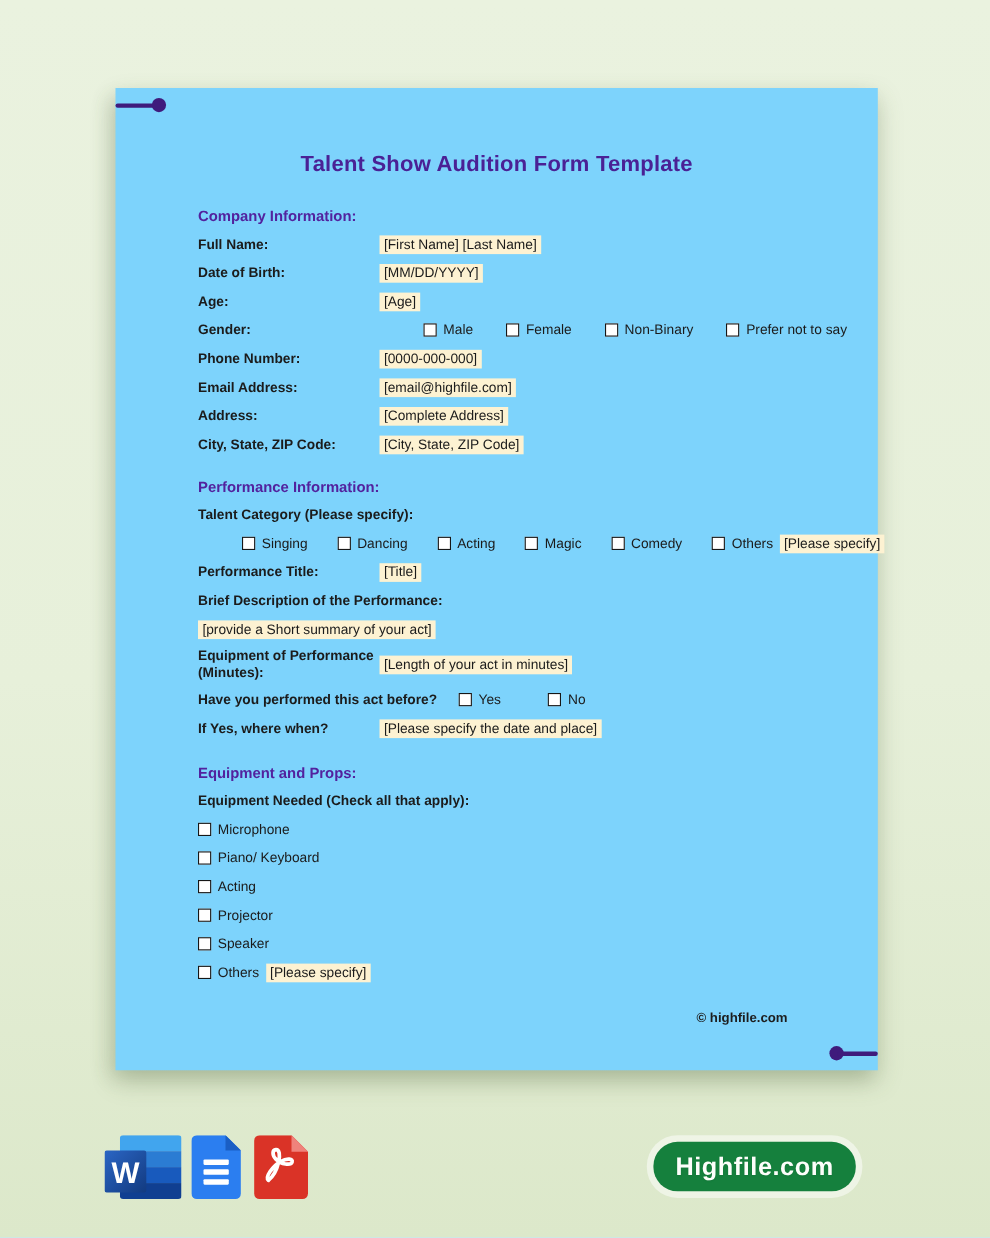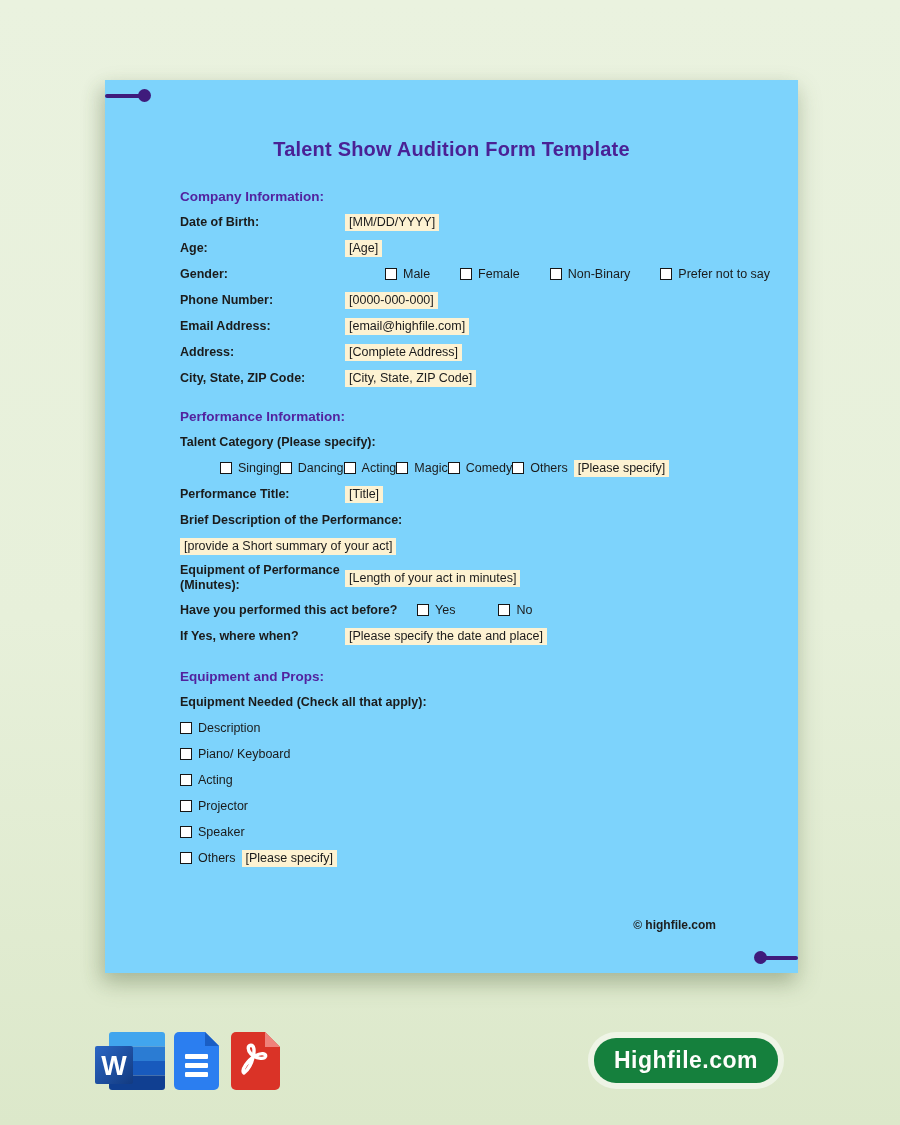--- a/index.html
+++ b/index.html
@@ -68,6 +68,10 @@
     <div class="sect">Company Information:</div>
 
     <div class="row">
+      <span class="label">Full Name:</span>
+      <span class="hl">[First Name] [Last Name]</span>
+    </div>
+    <div class="row">
       <span class="label">Date of Birth:</span>
       <span class="hl">[MM/DD/YYYY]</span>
     </div>

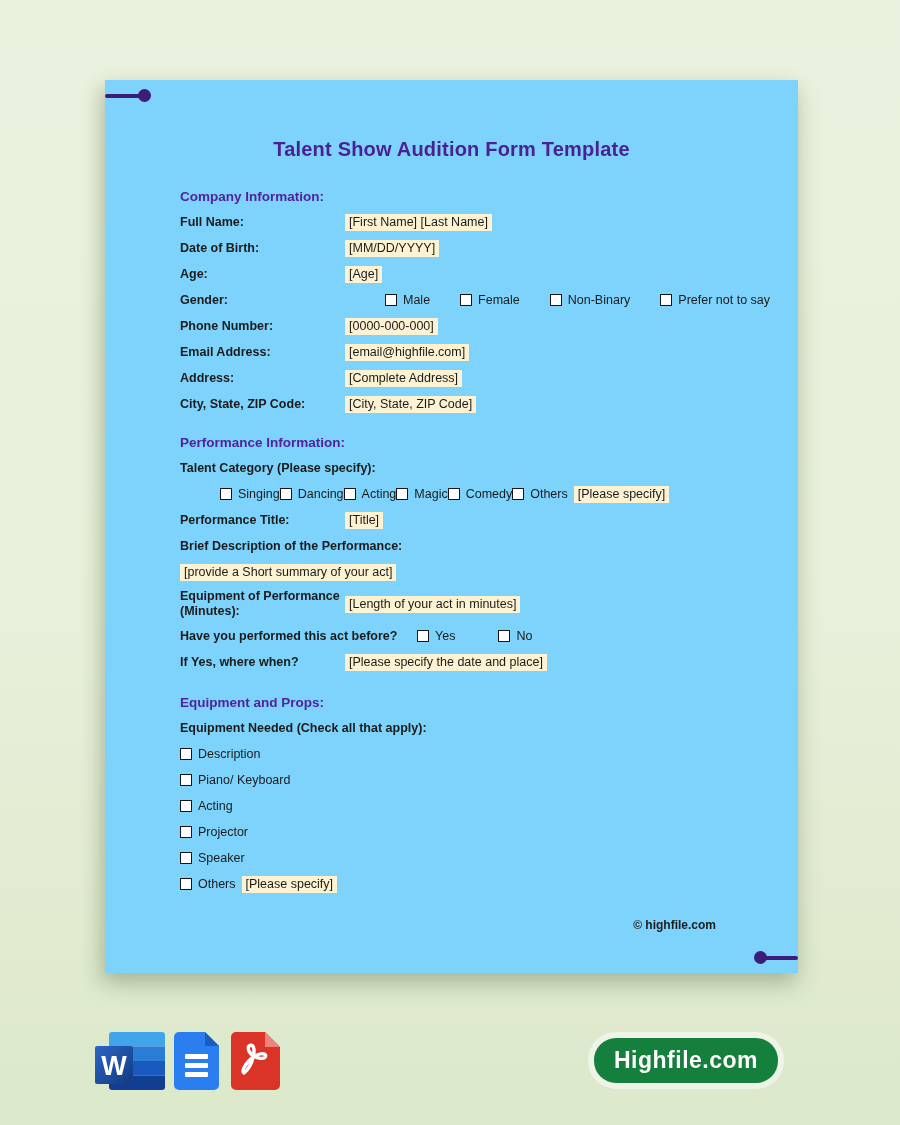--- a/index.html
+++ b/index.html
@@ -37,7 +37,7 @@
   .cbitem{display:flex;align-items:center;gap:6px;white-space:nowrap;}
   .optgroup{display:flex;align-items:center;padding-left:40px;}
   .optgroup.gender > * + *{margin-left:30px;}
-  .optgroup.talent > * + *{}
+  .optgroup.talent > * + *{margin-left:27px;}
   .no-item{margin-left:43px;}
   .copyright{position:absolute;right:82px;top:838px;font-size:12px;font-weight:700;color:#1d1d1d;}
   .file-icons{position:absolute;left:95px;top:1032px;display:flex;align-items:flex-start;}

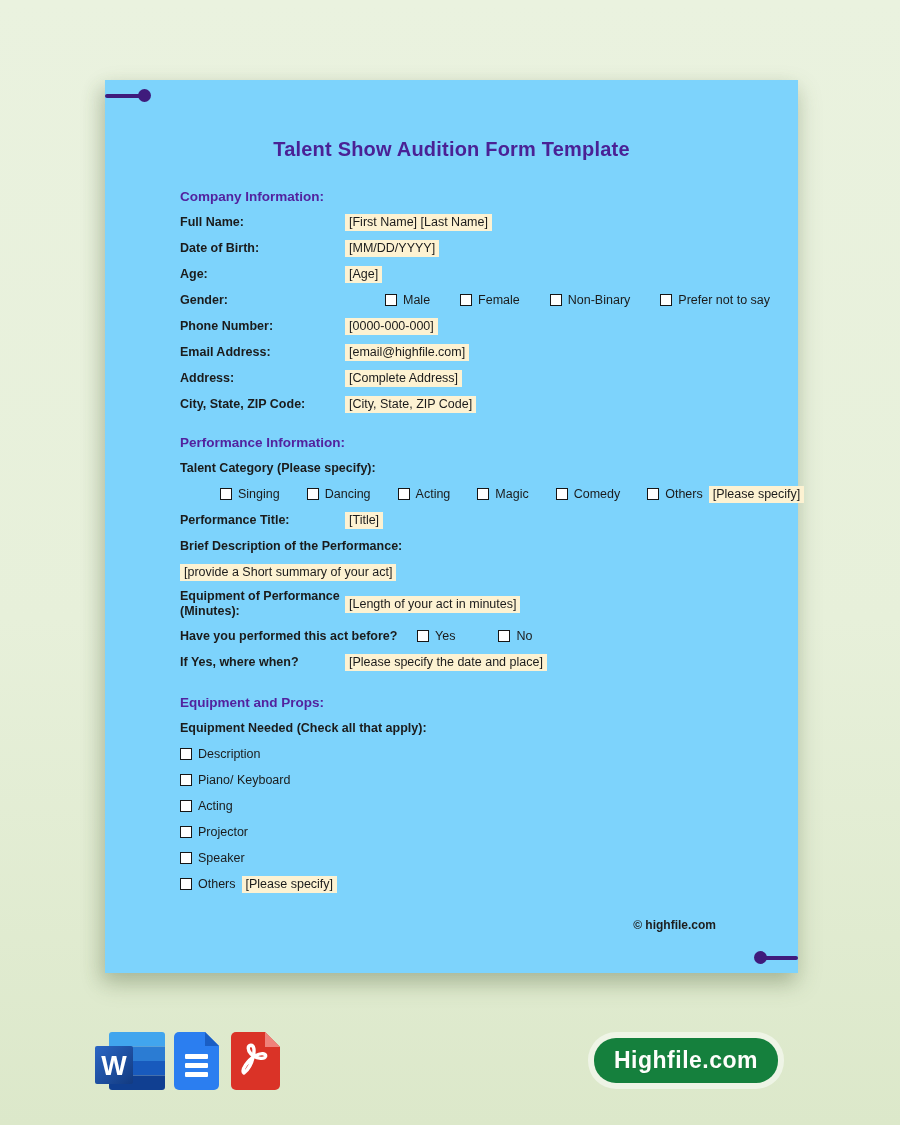--- a/index.html
+++ b/index.html
@@ -201,7 +201,7 @@
     <div class="row">
       <span class="cbitem">
         <span class="cb"></span>
-        <span>Description</span>
+        <span>Microphone</span>
       </span>
     </div>
     <div class="row">

